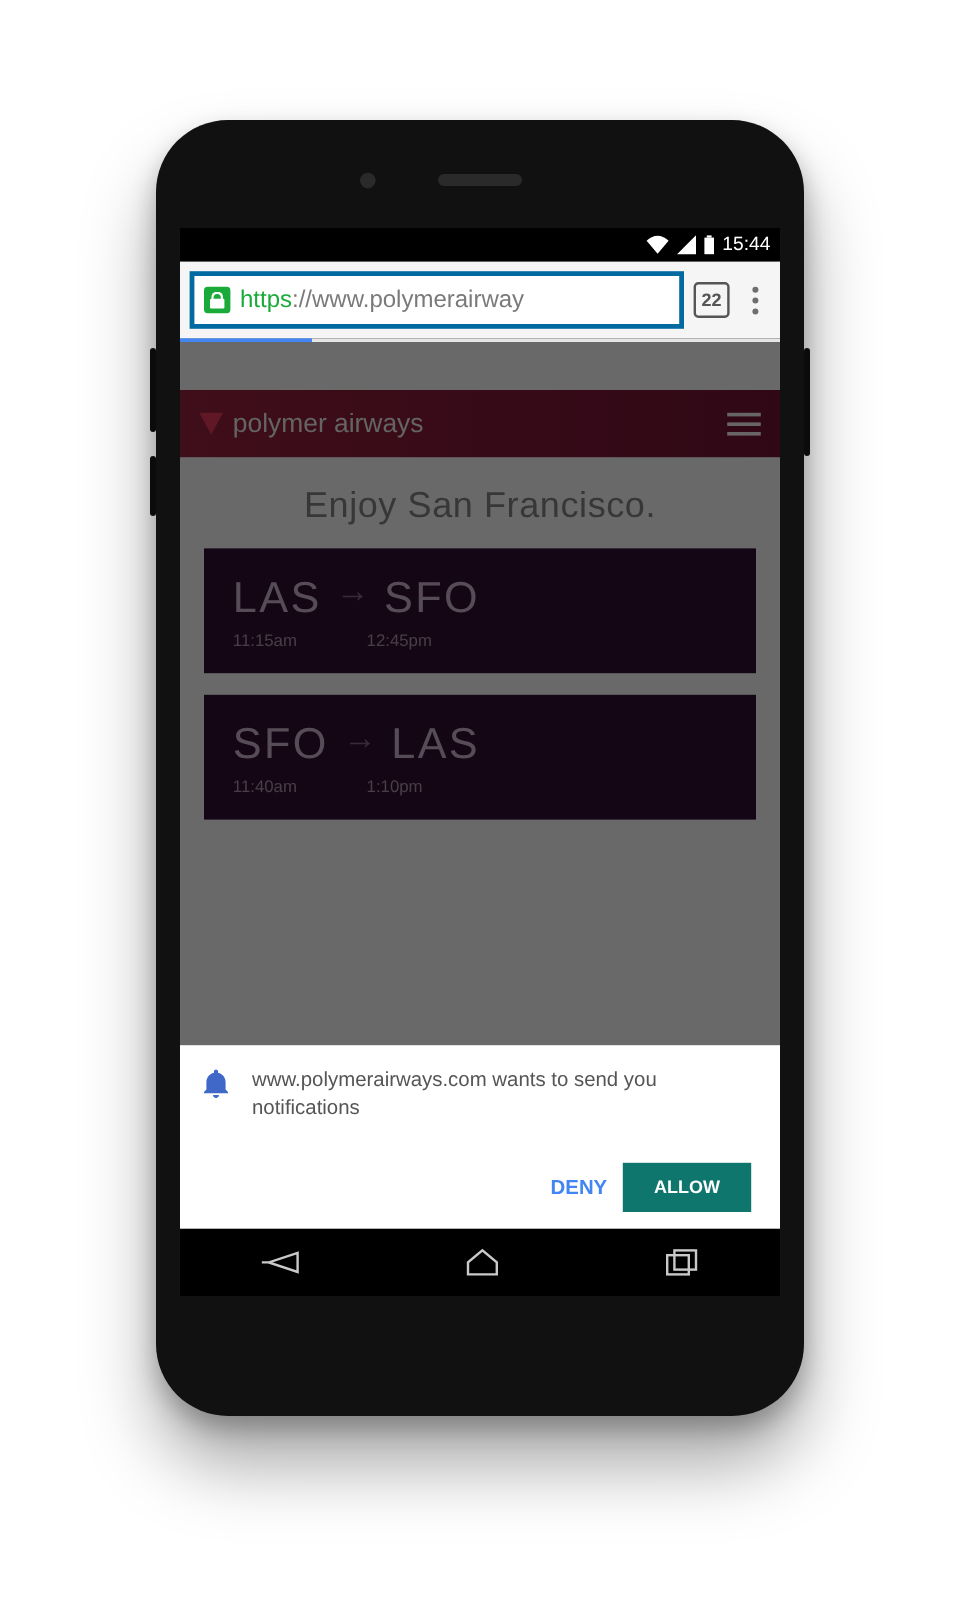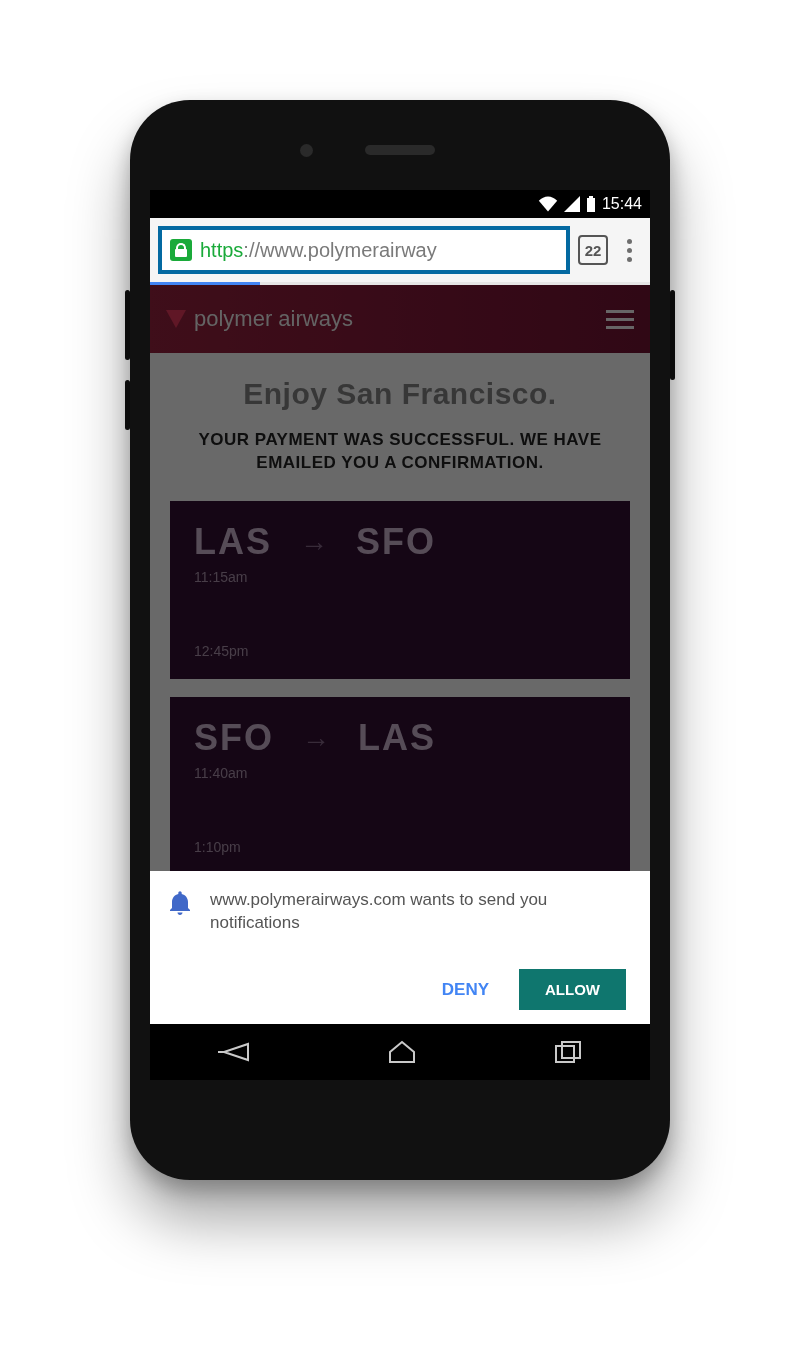--- a/index.html
+++ b/index.html
@@ -140,11 +140,12 @@
     position:absolute; inset:0;
   }
   .app-header{
-    height:68px;
+    height:56px;
     background: linear-gradient(to right, #8c1f3a, #6b1230);
     display:flex; align-items:center; justify-content:space-between;
     padding: 0 16px;
     color:#ddd;
+    margin-top:40px;
   }
   .brand { display:flex; align-items:center; gap:8px; font-size:22px; }
   .brand-tri {

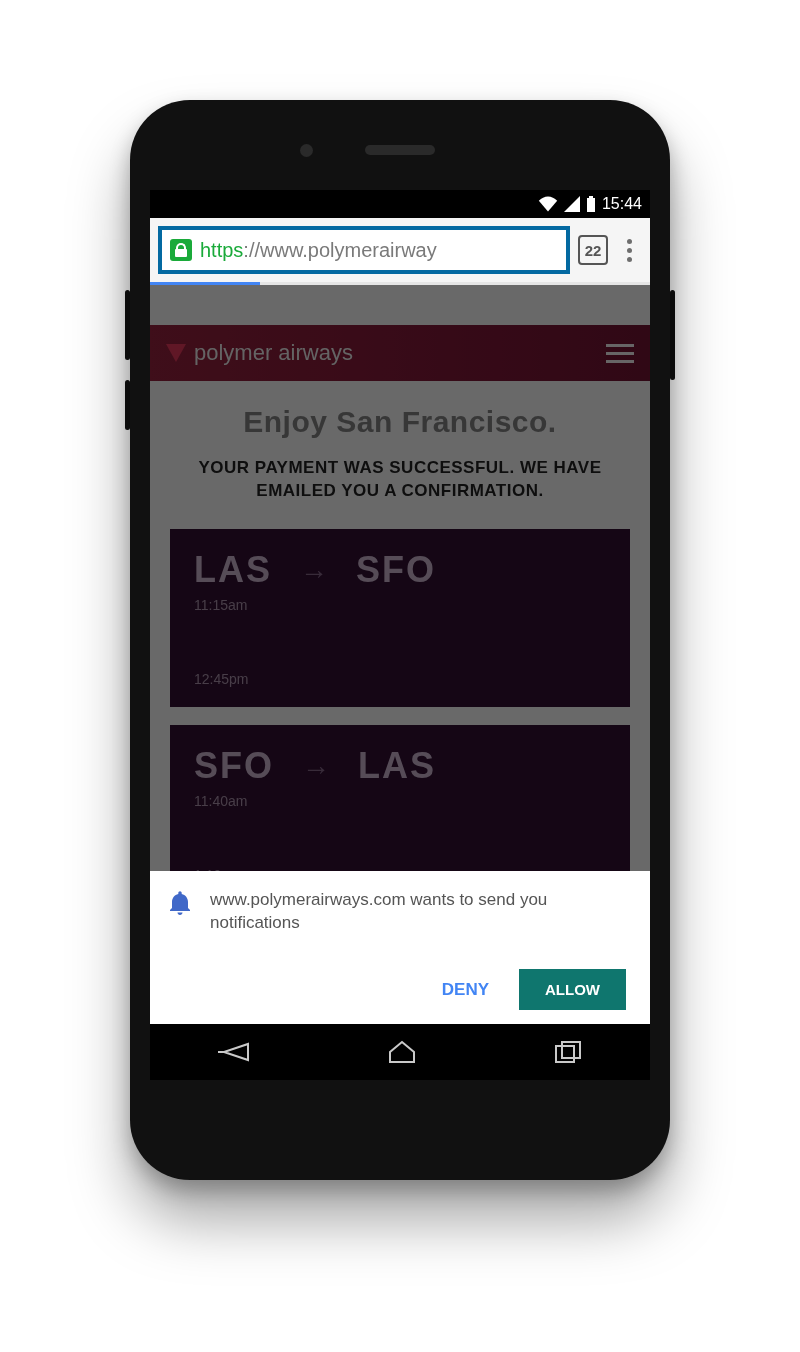--- a/index.html
+++ b/index.html
@@ -162,7 +162,7 @@
     text-align:center;
   }
   .hero {
-    color:#7b7b7b; font-size:30px; margin-bottom:18px; letter-spacing:0.5px;font-weight:bold;
+    color:#7b7b7b; font-size:30px; margin-bottom:18px; letter-spacing:0.5px;
   }
   .confirm {
     color:#1f1f1f; font-weight:700; font-size:17px; letter-spacing:0.5px;

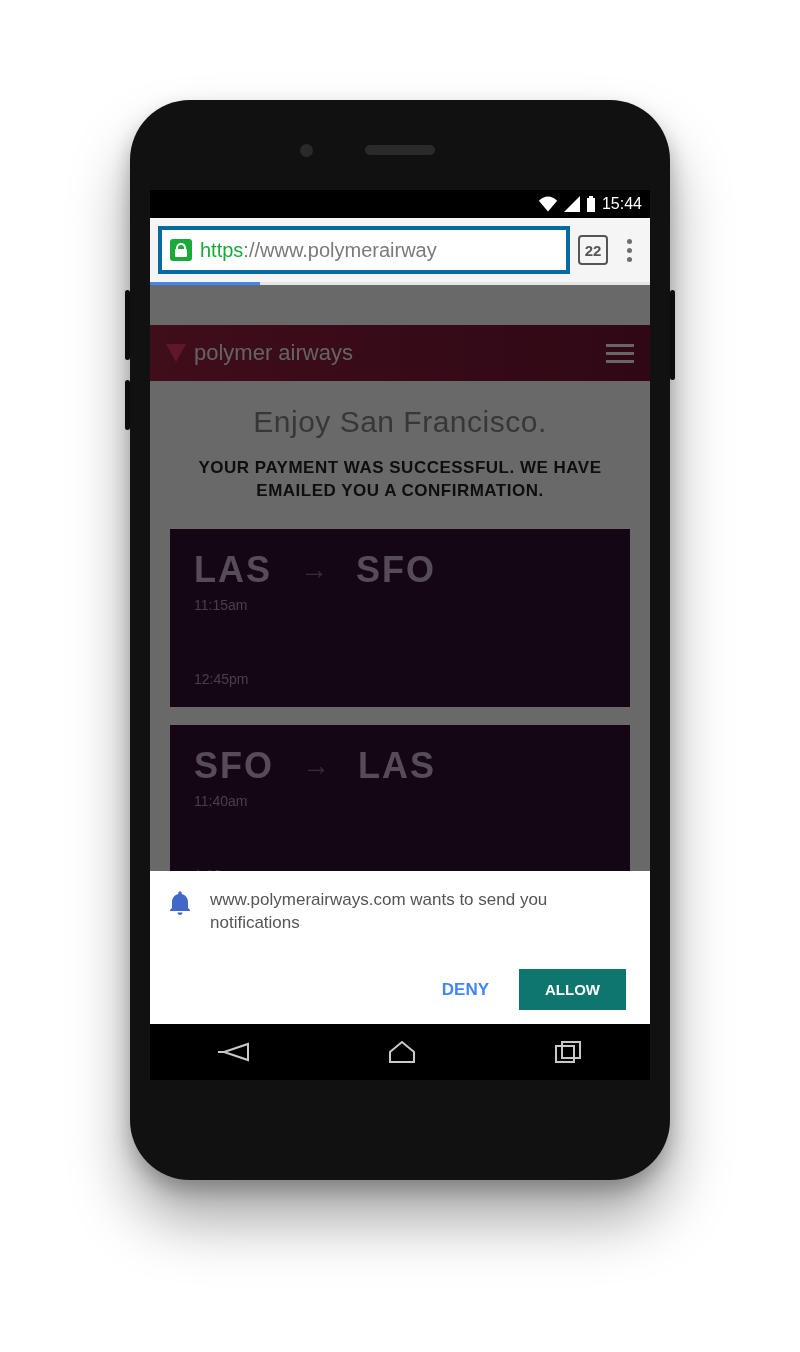--- a/index.html
+++ b/index.html
@@ -268,7 +268,6 @@
         </div>
         <div class="page-body">
           <div class="hero">Enjoy San Francisco.</div>
-          <div class="confirm">YOUR PAYMENT WAS SUCCESSFUL. WE HAVE EMAILED YOU A CONFIRMATION.</div>
 
           <div class="flight-card">
             <div class="fc-row">

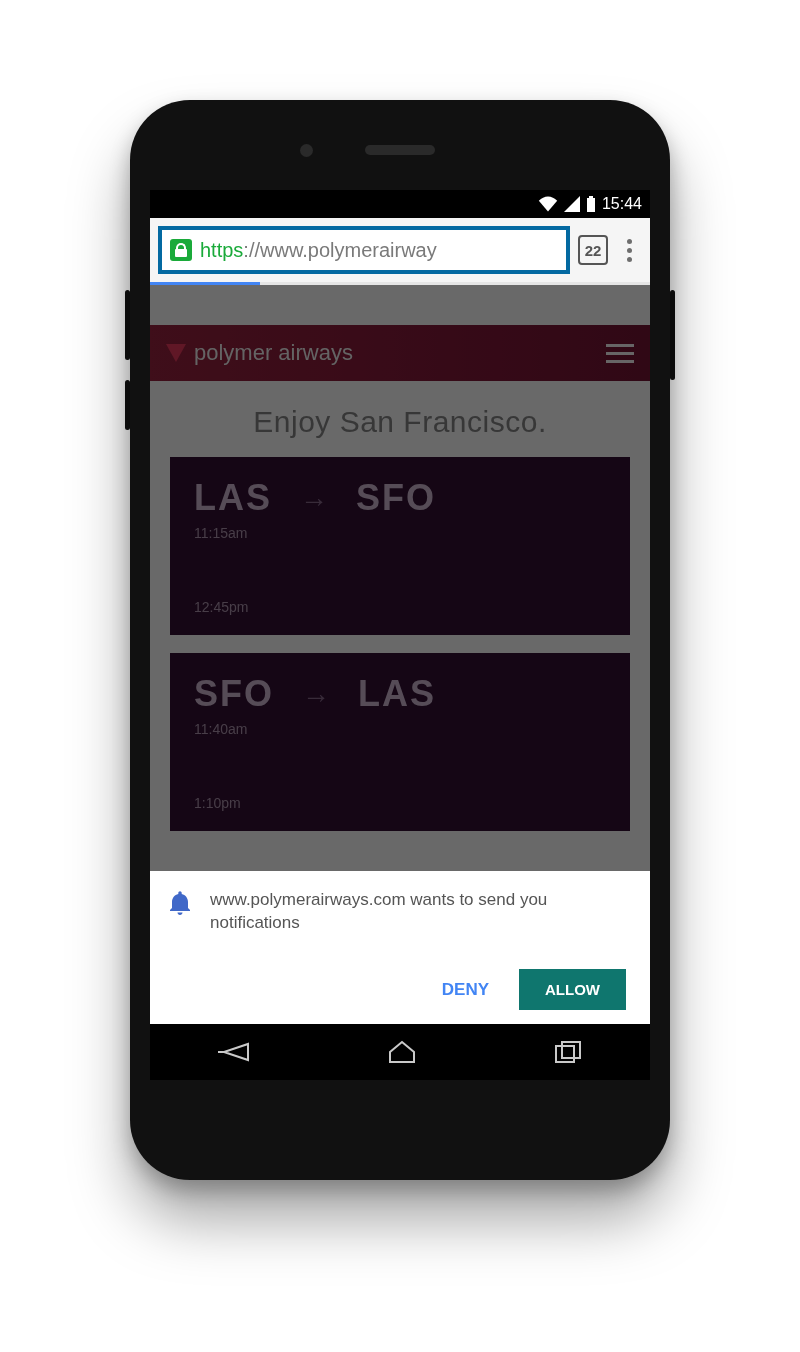--- a/index.html
+++ b/index.html
@@ -174,7 +174,7 @@
     padding:20px 24px;
     margin-bottom:18px;
   }
-  .fc-row{ display:flex; align-items:center; gap:28px;font-weight:bold;}
+  .fc-row{ display:flex; gap:12px;}
   .ap { color:#bfa9c1; font-size:36px; letter-spacing:2px; }
   .arrow { color:#7d5f7f; font-size:28px; }
   .times{ display:flex; gap:58px; margin-top:6px;flex-direction:column;}

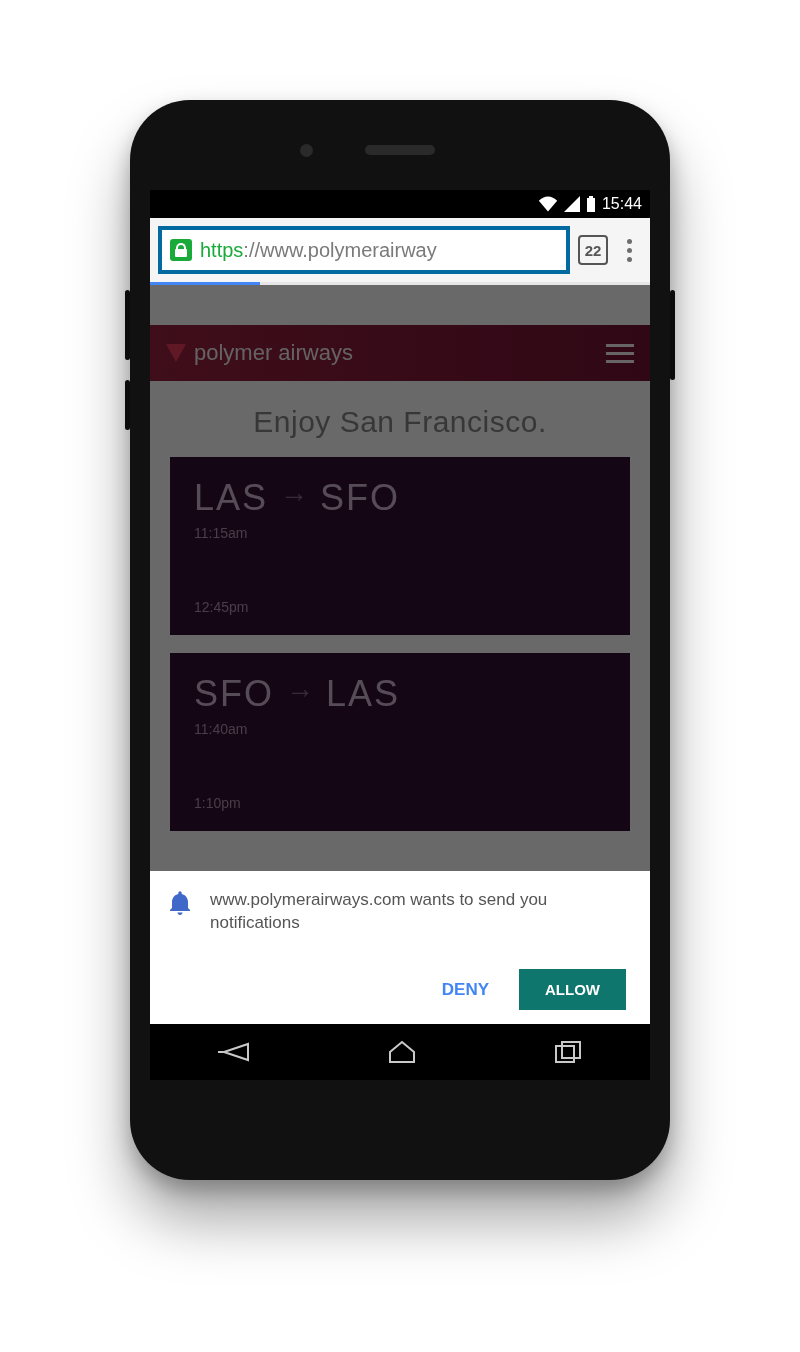--- a/index.html
+++ b/index.html
@@ -177,7 +177,7 @@
   .fc-row{ display:flex; gap:12px;}
   .ap { color:#bfa9c1; font-size:36px; letter-spacing:2px; }
   .arrow { color:#7d5f7f; font-size:28px; }
-  .times{ display:flex; gap:58px; margin-top:6px;flex-direction:column;}
+  .times{ display:flex; gap:58px; margin-top:6px;}
   .t { color:#9f889f; font-size:14px; }
   
   .dim {

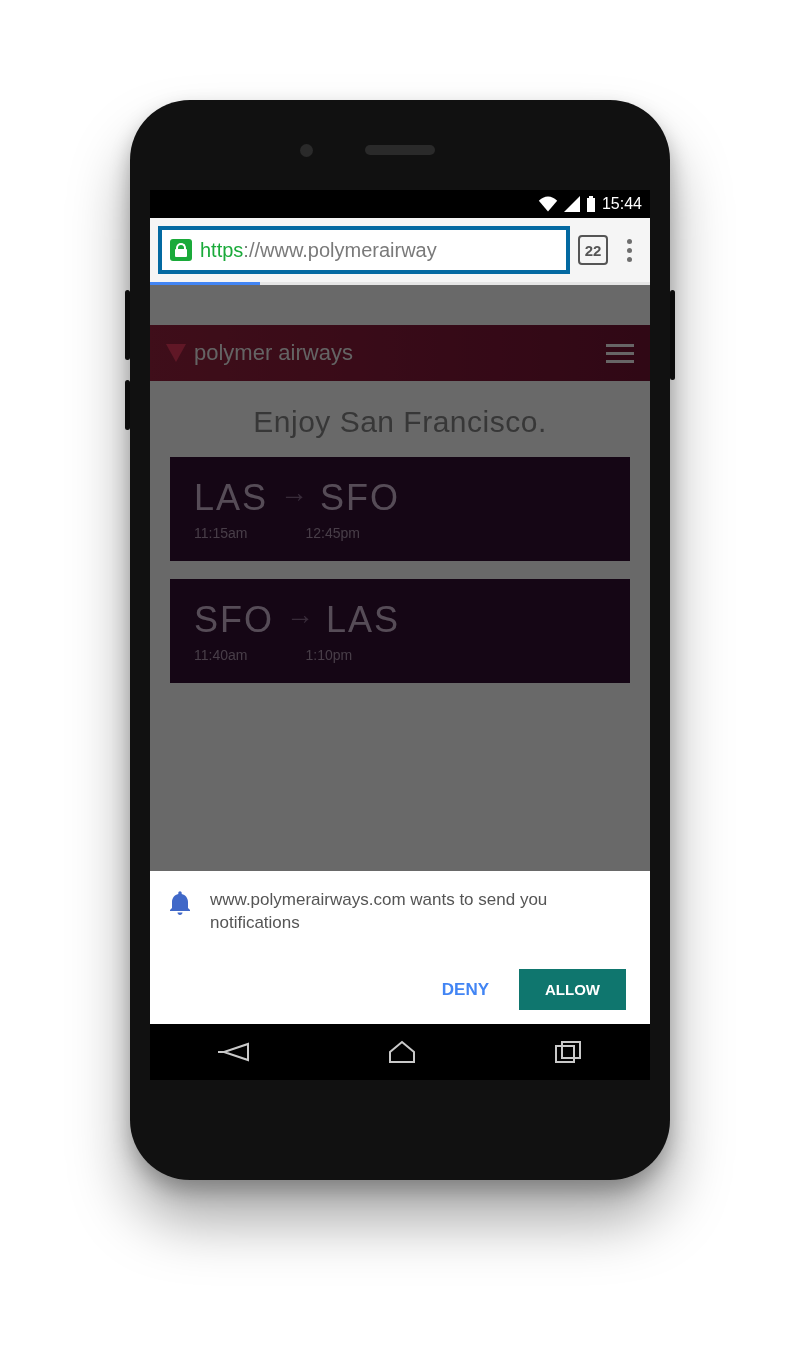--- a/index.html
+++ b/index.html
@@ -194,7 +194,7 @@
   .bell { flex:0 0 auto; }
   .perm-text{ color:#555; font-size:17px; line-height:1.35; }
   .perm-actions{
-    display:flex; justify-content:flex-end; gap:24px;
+    display:flex; justify-content:flex-end; gap:7px;
     margin-top:34px; align-items:center;
   }
   .btn-deny{

